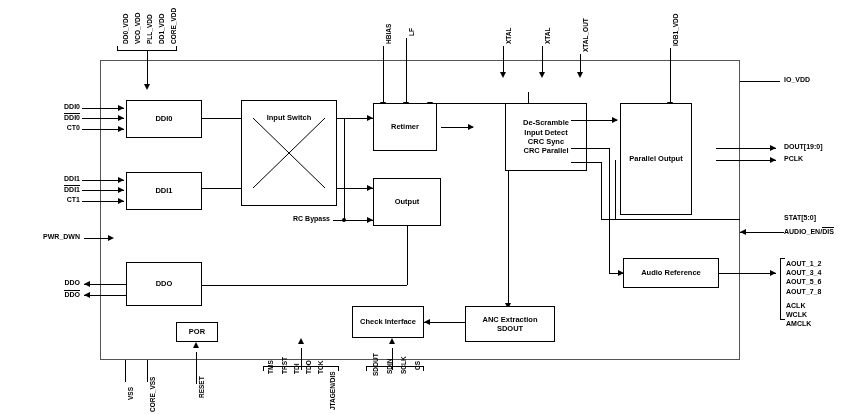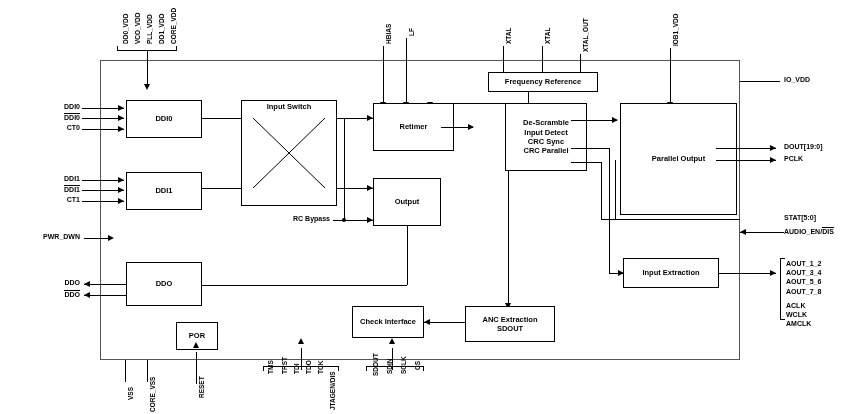--- a/index.html
+++ b/index.html
@@ -75,9 +75,6 @@
   <div class="vl" style="left:670px;top:48px;height:55px;"></div>
   <div class="ar s" style="left:666.8px;top:102px;"></div>
 
-  <div class="blk" style="left:488px;top:72px;width:110px;height:20px;">
-    <span>Frequency Reference</span>
-  </div>
 
   <div class="vl" style="left:528px;top:92px;height:11px;"></div>
   <div class="hl" style="left:440px;top:103px;width:88px;"></div>

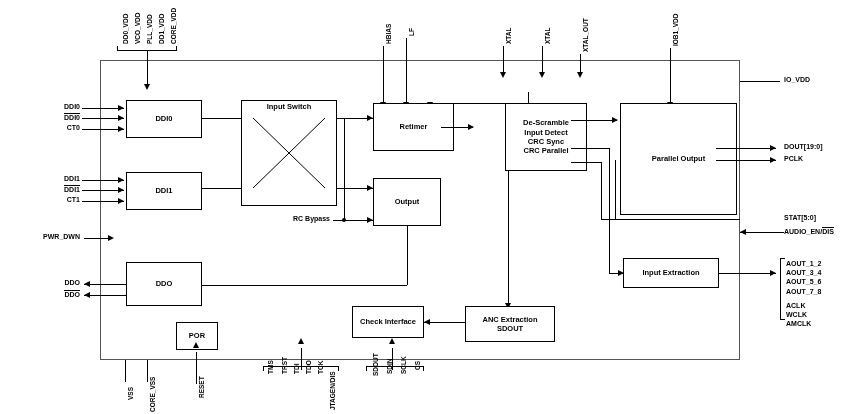--- a/index.html
+++ b/index.html
@@ -143,7 +143,7 @@
     <span>DDO</span>
   </div>
 
-  <div class="blk" style="left:241px;top:100px;width:96px;height:106px;align-items:flex-start;padding-top:1px;">
+  <div class="blk" style="left:241px;top:100px;width:96px;height:106px;align-items:flex-start;padding-top:12px;">
     <span>Input Switch</span>
   </div>
 

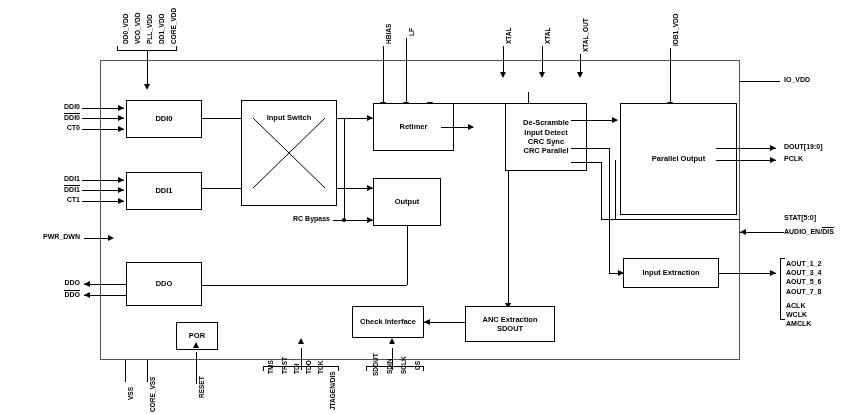--- a/index.html
+++ b/index.html
@@ -171,7 +171,7 @@
 
   <div class="vl" style="left:344px;top:118px;height:102px;"></div>
 
-  <div class="blk" style="left:373px;top:103px;width:81px;height:48px;align-items:center;">
+  <div class="blk" style="left:373px;top:103px;width:64px;height:48px;align-items:center;">
     <span>Retimer</span>
   </div>
   <div class="hl" style="left:441px;top:127px;width:32px;"></div>

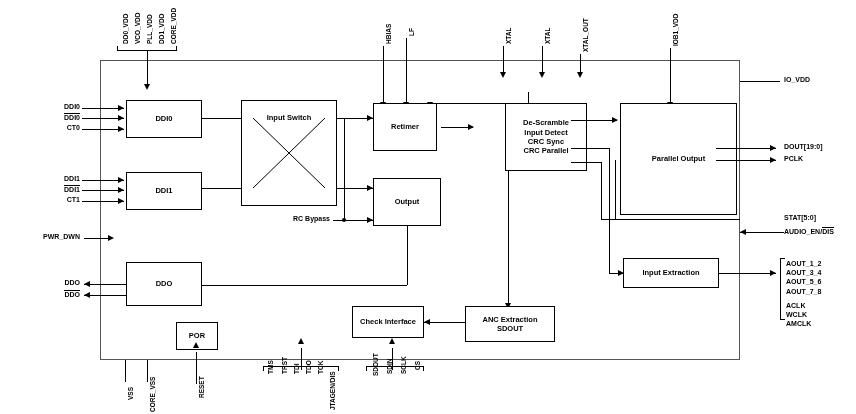--- a/index.html
+++ b/index.html
@@ -206,7 +206,7 @@
   <div class="vl" style="left:508px;top:171px;height:133px;"></div>
   <div class="ar s" style="left:504.8px;top:303px;"></div>
 
-  <div class="blk" style="left:620px;top:103px;width:117px;height:112px;">
+  <div class="blk" style="left:620px;top:103px;width:72px;height:112px;">
     <span>Parallel Output</span>
   </div>
   <div class="hl" style="left:716px;top:148px;width:60px;"></div>

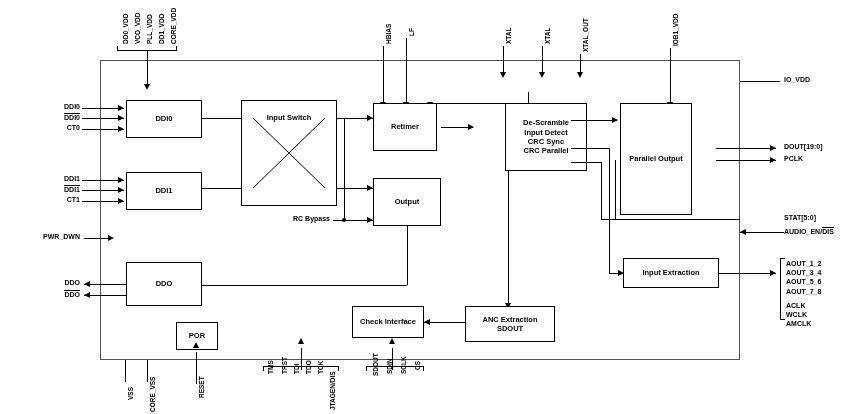--- a/index.html
+++ b/index.html
@@ -217,7 +217,7 @@
   <div class="vl" style="left:615px;top:160px;height:60px;"></div>
 
   <div class="blk" style="left:623px;top:258px;width:96px;height:30px;">
-    <span>Input Extraction</span>
+    <span>Audio Reference</span>
   </div>
   <div class="hl" style="left:719px;top:273px;width:57px;"></div>
   <div class="ar e" style="left:770px;top:269.8px;"></div>

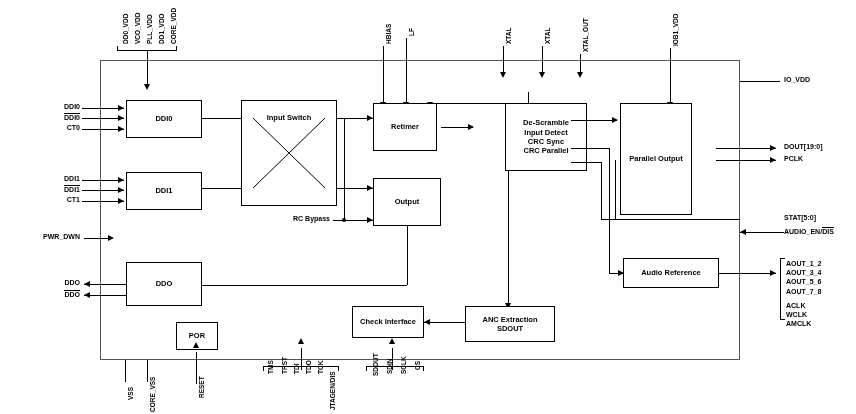--- a/index.html
+++ b/index.html
@@ -257,7 +257,7 @@
     <div>AMCLK</div>
   </div>
 
-  <div class="blk" style="left:176px;top:322px;width:42px;height:28px;">
+  <div class="blk" style="left:176px;top:322px;width:42px;height:20px;">
     <span>POR</span>
   </div>
   <div class="vl" style="left:196px;top:352px;height:32px;"></div>

